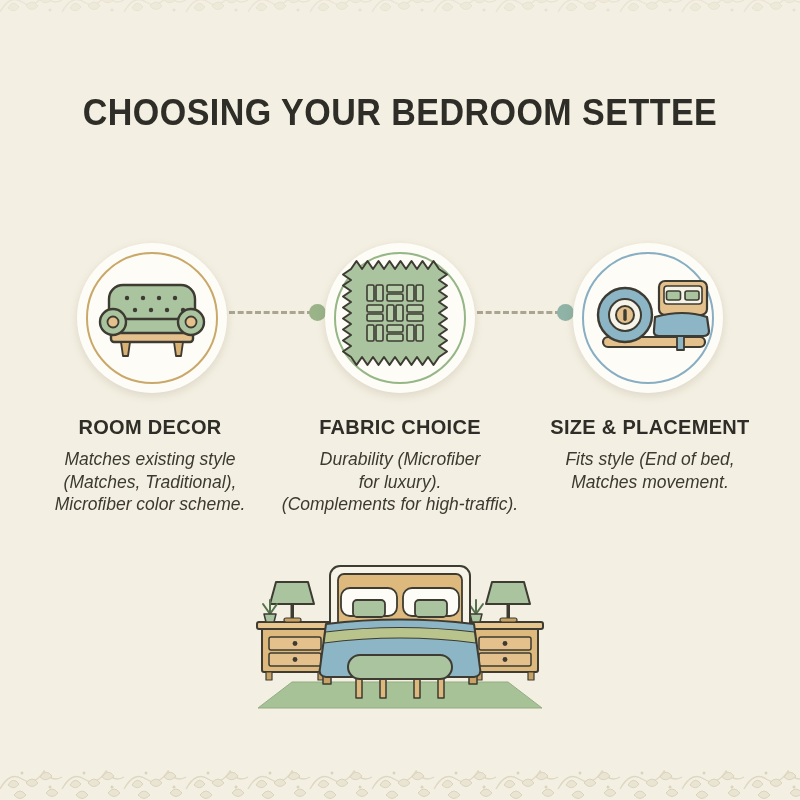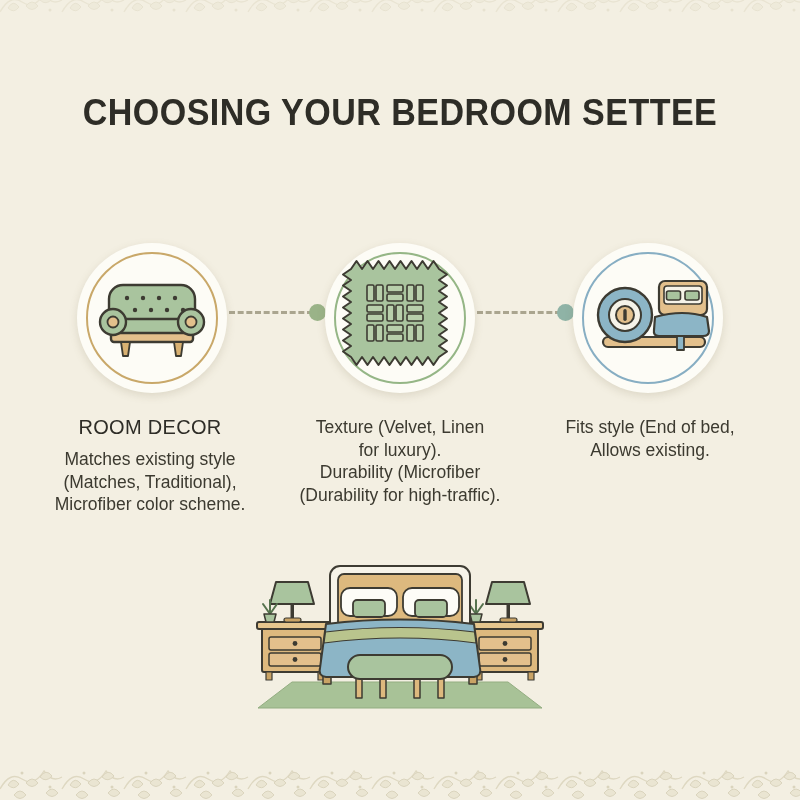--- a/index.html
+++ b/index.html
@@ -46,7 +46,7 @@
   
   .step-text{position:absolute;top:416px;width:250px;text-align:center;}
   .t1{left:25px}.t2{left:275px}.t3{left:525px}
-  .step-heading{font-size:20px;font-weight:400;letter-spacing:.3px;color:#2e2d27;margin-bottom:9px;}
+  .step-heading{font-size:20px;font-weight:700;letter-spacing:.3px;color:#2e2d27;margin-bottom:9px;}
   .step-line{font-size:17.5px;line-height:22.5px;color:#3c3a30;}
 
   

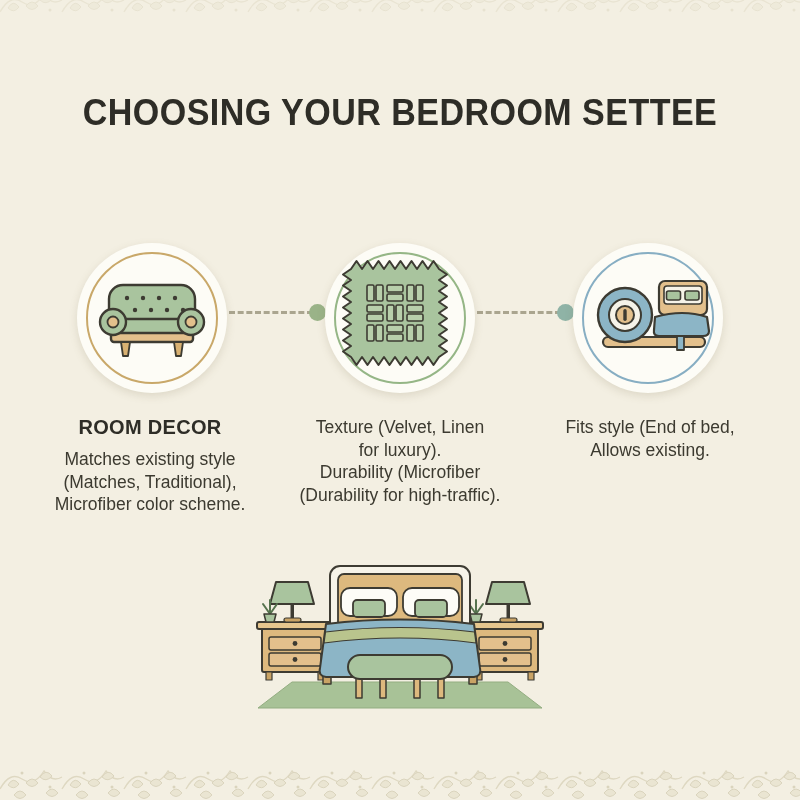--- a/index.html
+++ b/index.html
@@ -180,6 +180,7 @@
   </div>
 
   <div class="step-text t2">
+    <div class="step-heading">FABRIC CHOICE</div>
     <div class="step-line">Texture (Velvet, Linen</div>
     <div class="step-line">for luxury).</div>
     <div class="step-line">Durability (Microfiber</div>

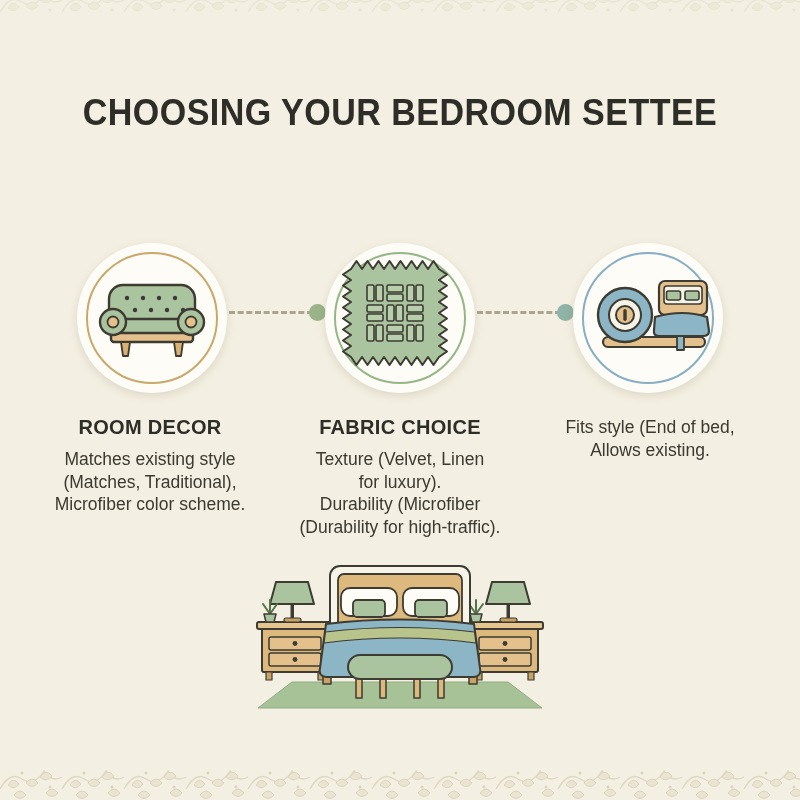--- a/index.html
+++ b/index.html
@@ -188,6 +188,7 @@
   </div>
 
   <div class="step-text t3">
+    <div class="step-heading">SIZE &amp; PLACEMENT</div>
     <div class="step-line">Fits style (End of bed,</div>
     <div class="step-line">Allows existing.</div>
   </div>

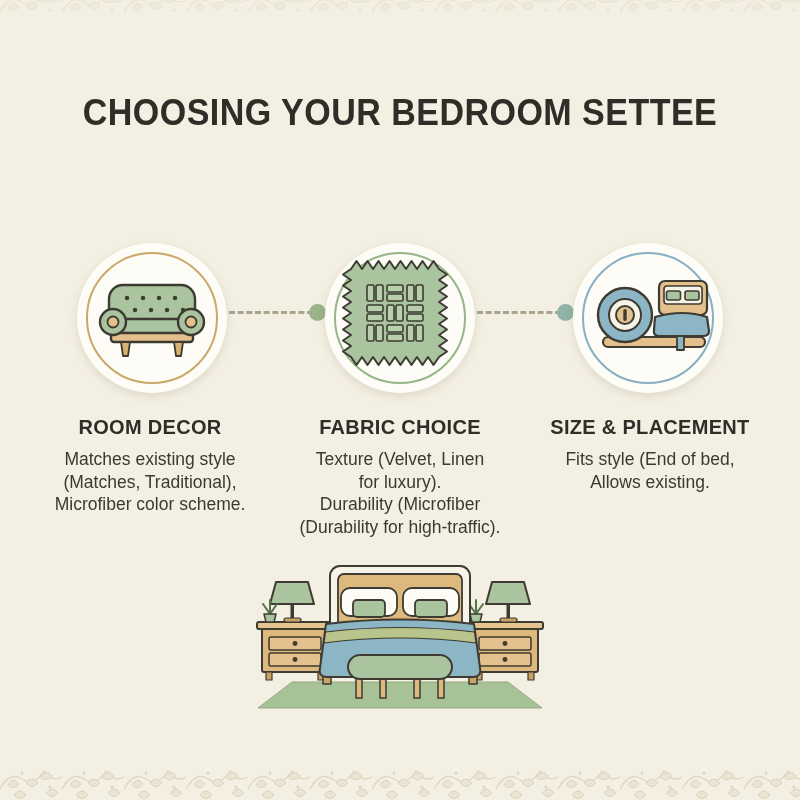--- a/index.html
+++ b/index.html
@@ -47,7 +47,7 @@
   .step-text{position:absolute;top:416px;width:250px;text-align:center;}
   .t1{left:25px}.t2{left:275px}.t3{left:525px}
   .step-heading{font-size:20px;font-weight:700;letter-spacing:.3px;color:#2e2d27;margin-bottom:9px;}
-  .step-line{font-size:17.5px;line-height:22.5px;color:#3c3a30;}
+  .step-line{font-size:17.5px;line-height:22.5px;color:#3c3a30;font-style:italic;}
 
   
   .scene{position:absolute;left:230px;top:552px;width:340px;height:170px;}

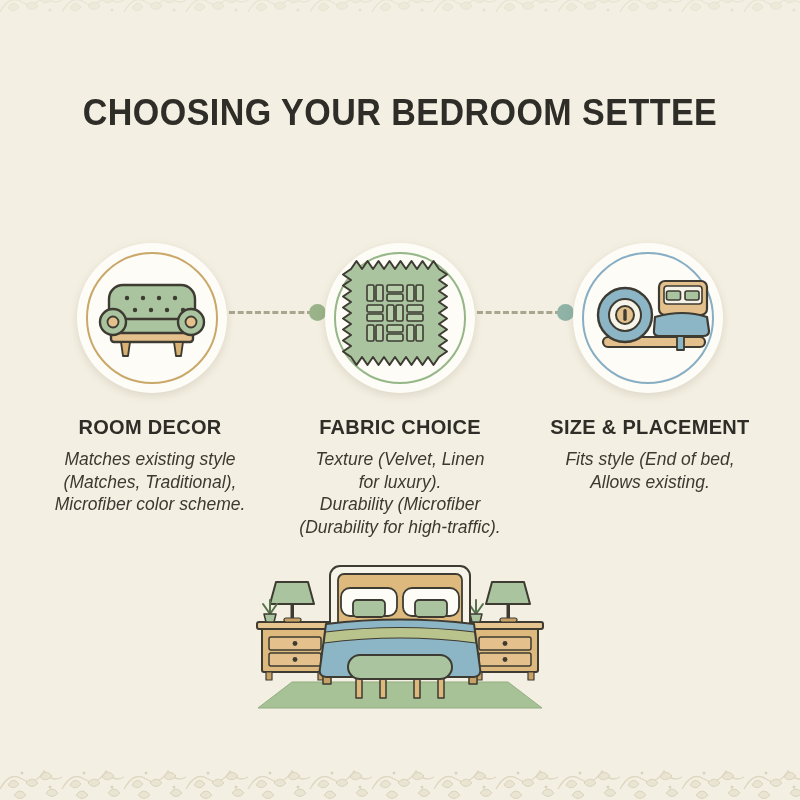--- a/index.html
+++ b/index.html
@@ -181,7 +181,6 @@
 
   <div class="step-text t2">
     <div class="step-heading">FABRIC CHOICE</div>
-    <div class="step-line">Texture (Velvet, Linen</div>
     <div class="step-line">for luxury).</div>
     <div class="step-line">Durability (Microfiber</div>
     <div class="step-line">(Durability for high-traffic).</div>

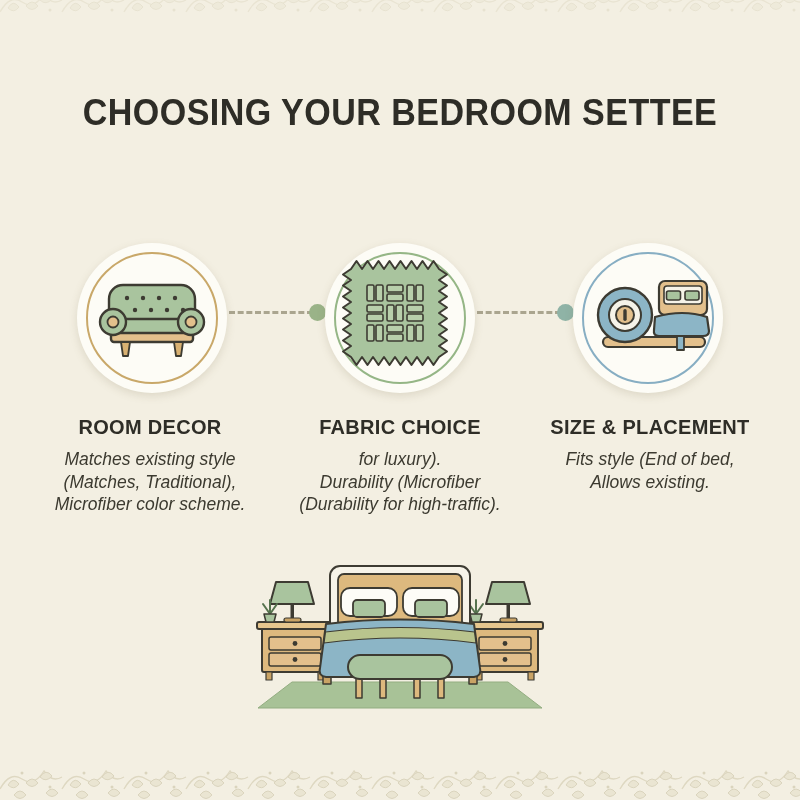--- a/index.html
+++ b/index.html
@@ -181,8 +181,8 @@
 
   <div class="step-text t2">
     <div class="step-heading">FABRIC CHOICE</div>
+    <div class="step-line">Durability (Microfiber</div>
     <div class="step-line">for luxury).</div>
-    <div class="step-line">Durability (Microfiber</div>
     <div class="step-line">(Durability for high-traffic).</div>
   </div>
 

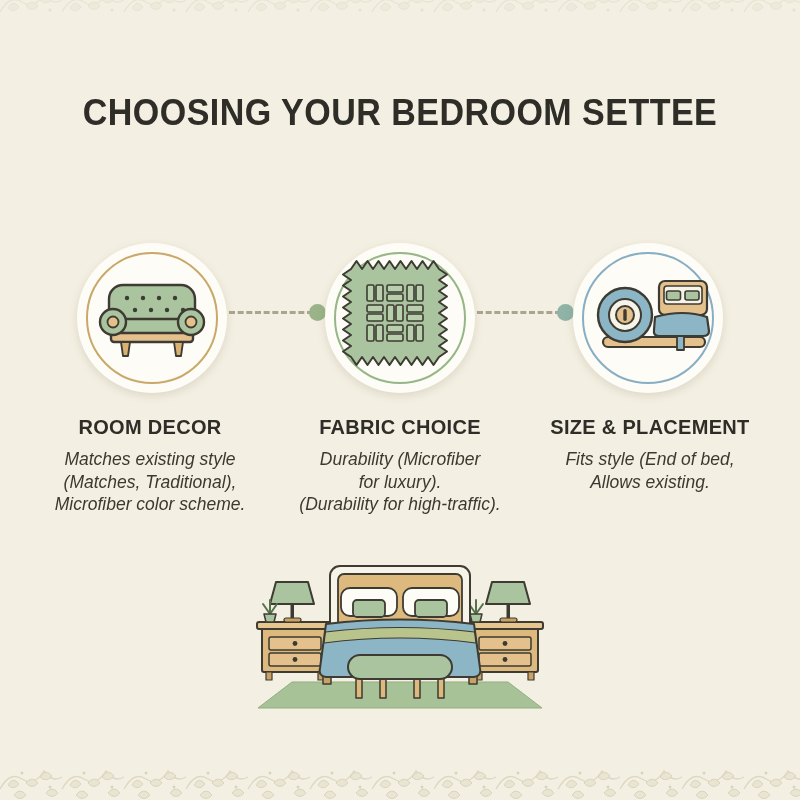--- a/index.html
+++ b/index.html
@@ -189,7 +189,7 @@
   <div class="step-text t3">
     <div class="step-heading">SIZE &amp; PLACEMENT</div>
     <div class="step-line">Fits style (End of bed,</div>
-    <div class="step-line">Allows existing.</div>
+    <div class="step-line">Matches movement.</div>
   </div>
 
   <div class="scene">

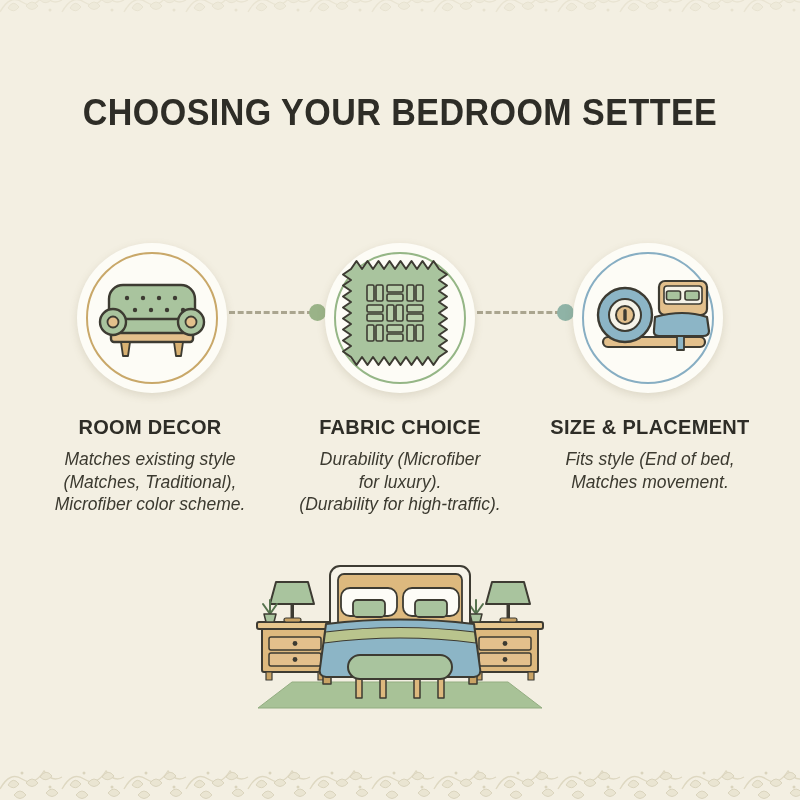--- a/index.html
+++ b/index.html
@@ -183,7 +183,7 @@
     <div class="step-heading">FABRIC CHOICE</div>
     <div class="step-line">Durability (Microfiber</div>
     <div class="step-line">for luxury).</div>
-    <div class="step-line">(Durability for high-traffic).</div>
+    <div class="step-line">(Complements for high-traffic).</div>
   </div>
 
   <div class="step-text t3">

